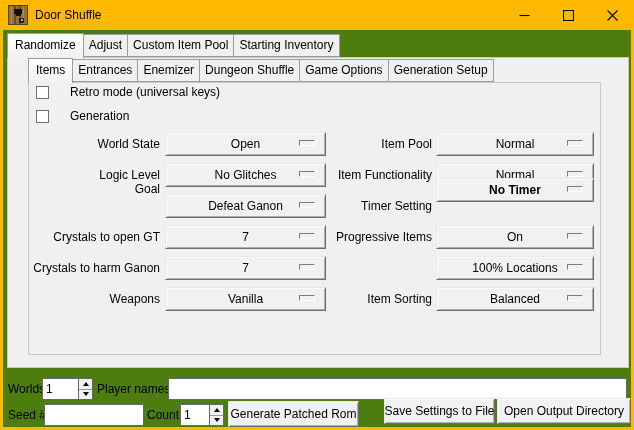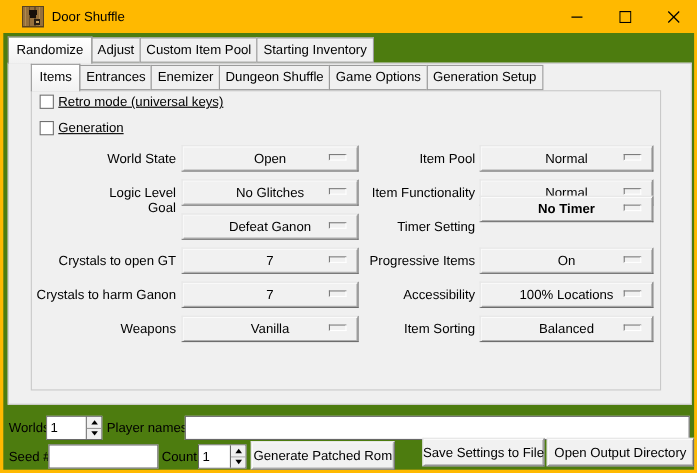--- a/index.html
+++ b/index.html
@@ -9,7 +9,7 @@
   .window { position:relative; width:634px; height:430px; background:#ffb900; }
 
   
-  .titlebar { position:absolute; left:0; top:0; right:0; height:30px; display:flex; align-items:center;padding-left:12px; }
+  .titlebar { position:absolute; left:0; top:0; right:0; height:30px; display:flex; align-items:center; }
   .app-icon { width:20px; height:20px; margin-left:8px; }
   .title-text { margin-left:7px; font-size:12px; }
   .caption-btns { margin-left:auto; display:flex; height:30px; }

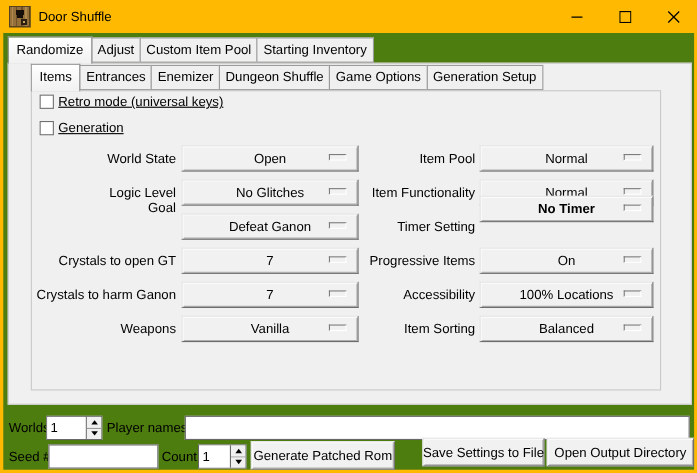--- a/index.html
+++ b/index.html
@@ -34,7 +34,7 @@
   
   .cb-row { position:absolute; left:33px; height:16px; display:flex; align-items:center; }
   .cb-box { width:13px; height:13px; background:#fff; border:1px solid #6f6f6f; }
-  .cb-label { margin-left:4px;text-decoration:underline; }
+  .cb-label { margin-left:21px; }
 
   
   .setting-label { position:absolute; height:24px; line-height:24px; text-align:right; white-space:nowrap; }

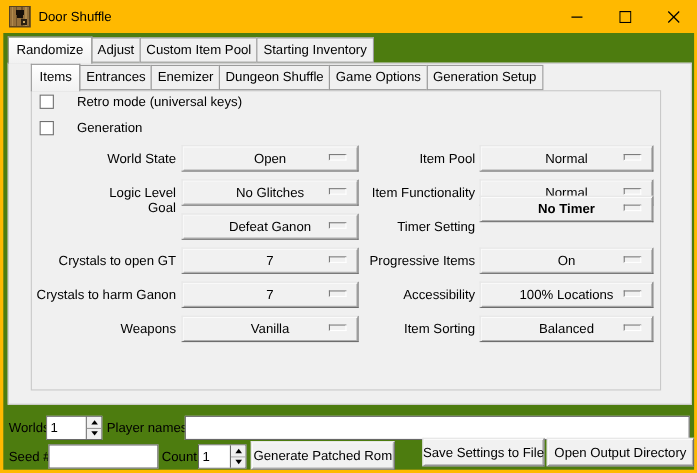--- a/index.html
+++ b/index.html
@@ -191,7 +191,6 @@
         <span class="ind"></span>
       </div>
 
-    <div class="setting-label" style="left:295px; top:226px; width:134px; z-index:2;">Accessibility</div>
     <div class="dd" style="left:433px; top:226px; width:158px; z-index:2;">
         <span>100% Locations</span>
         <span class="ind"></span>

